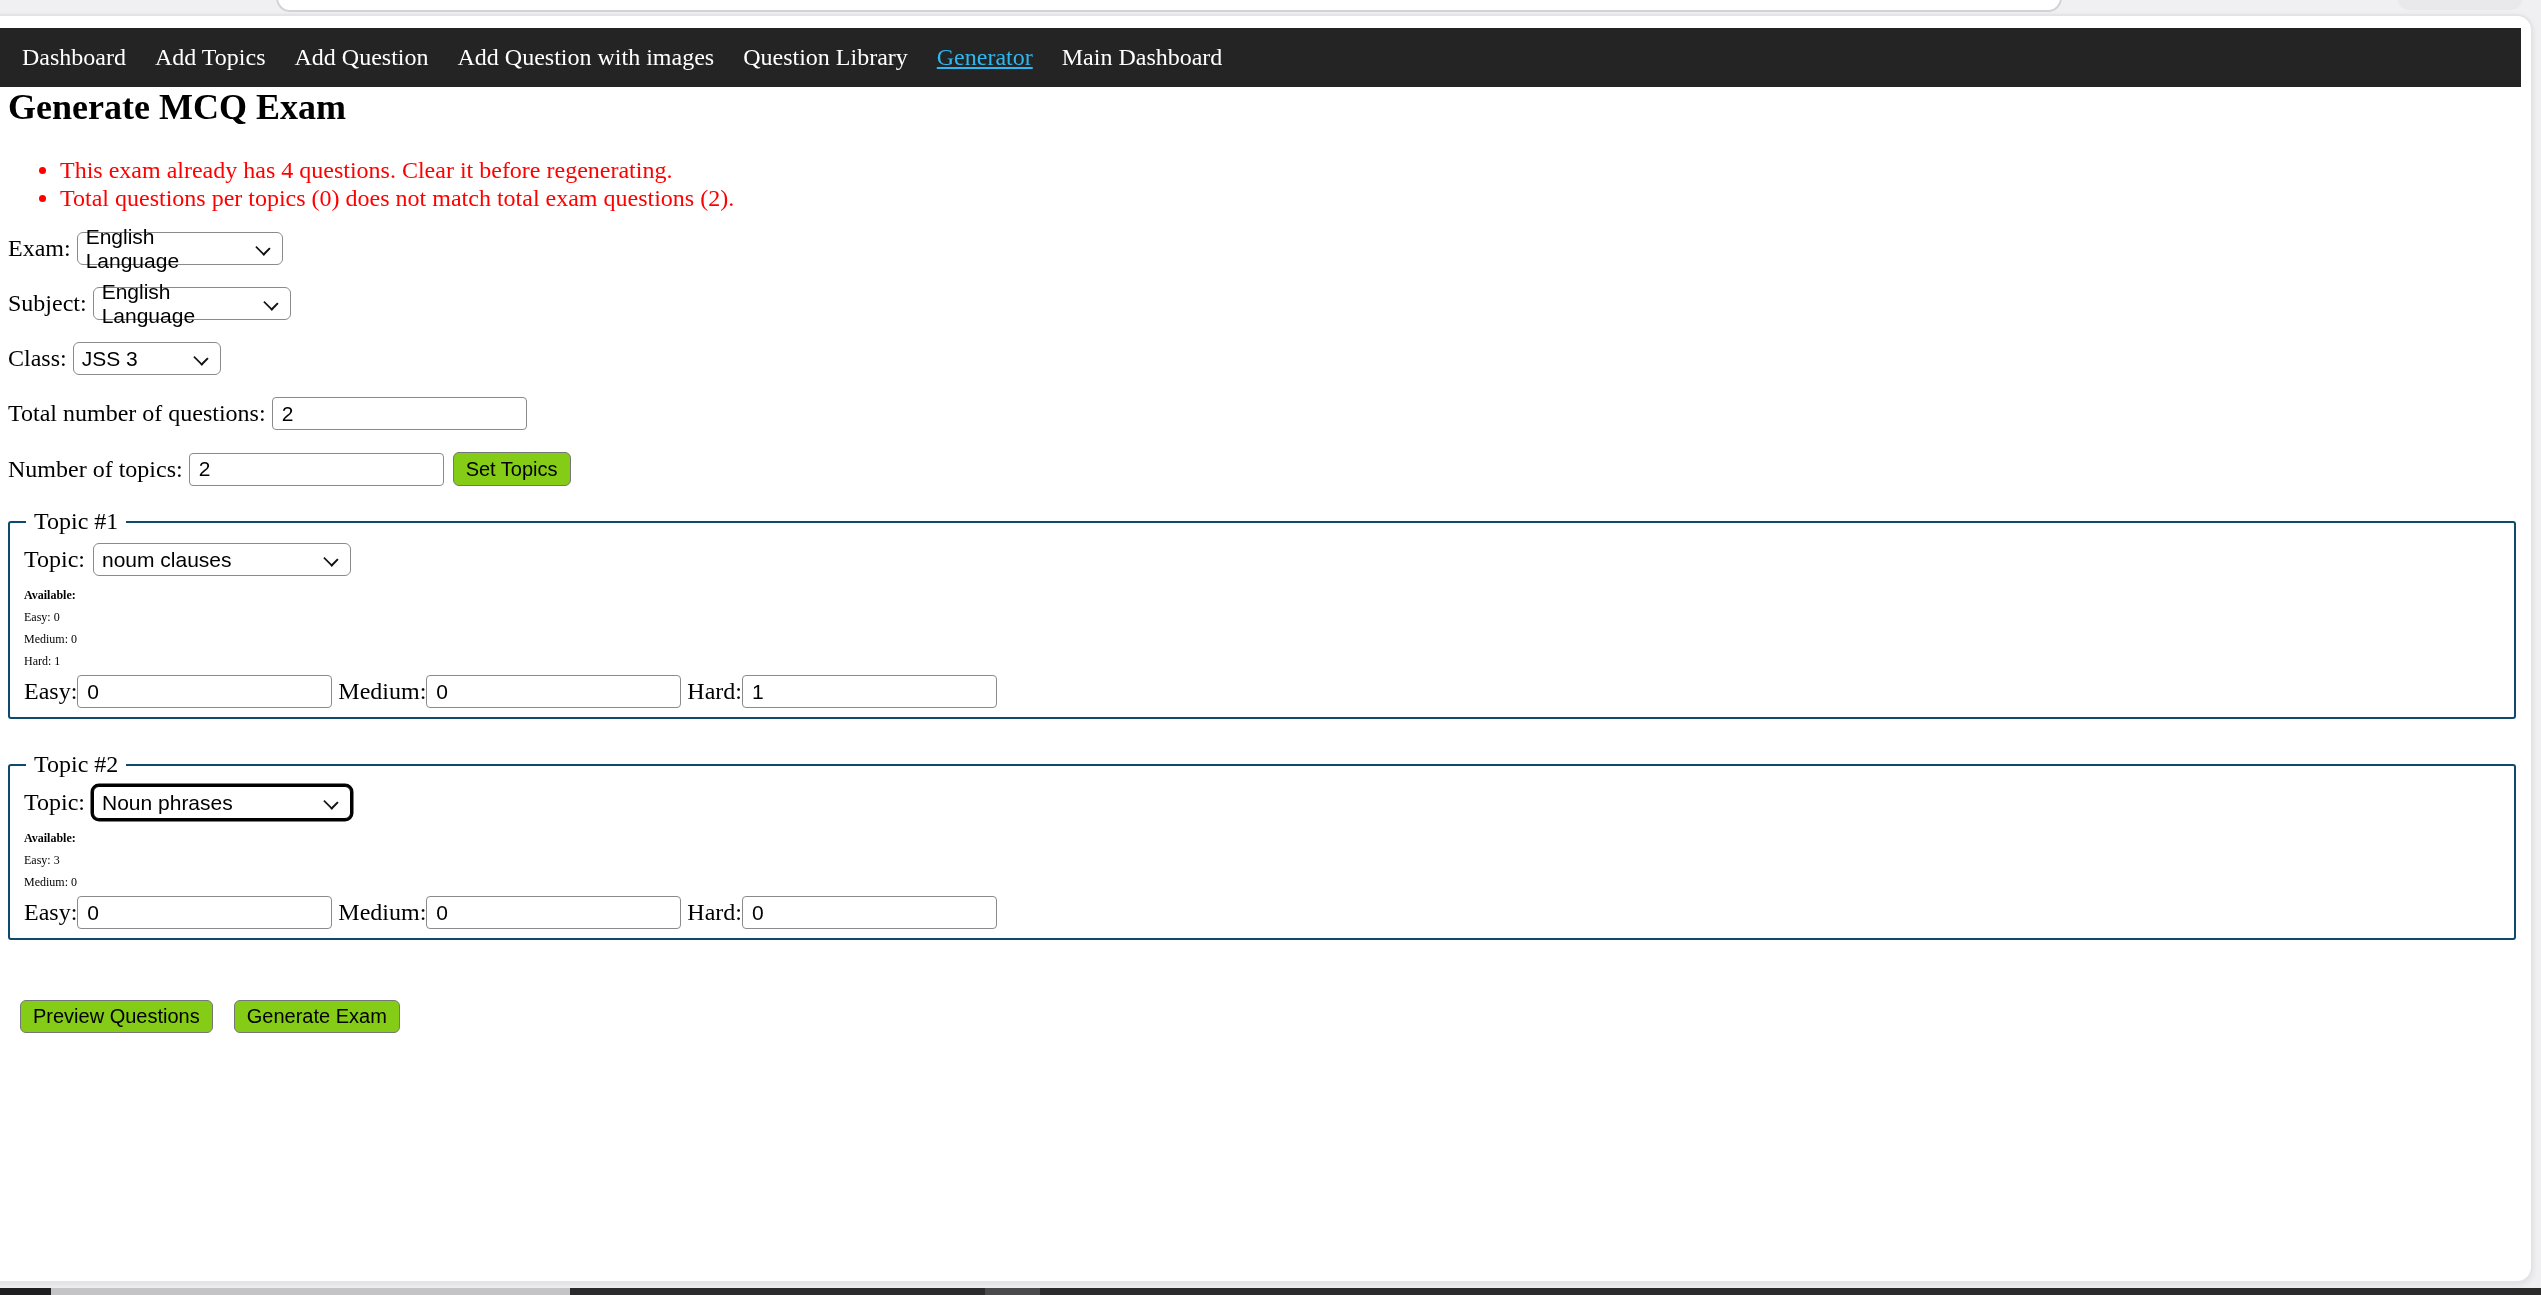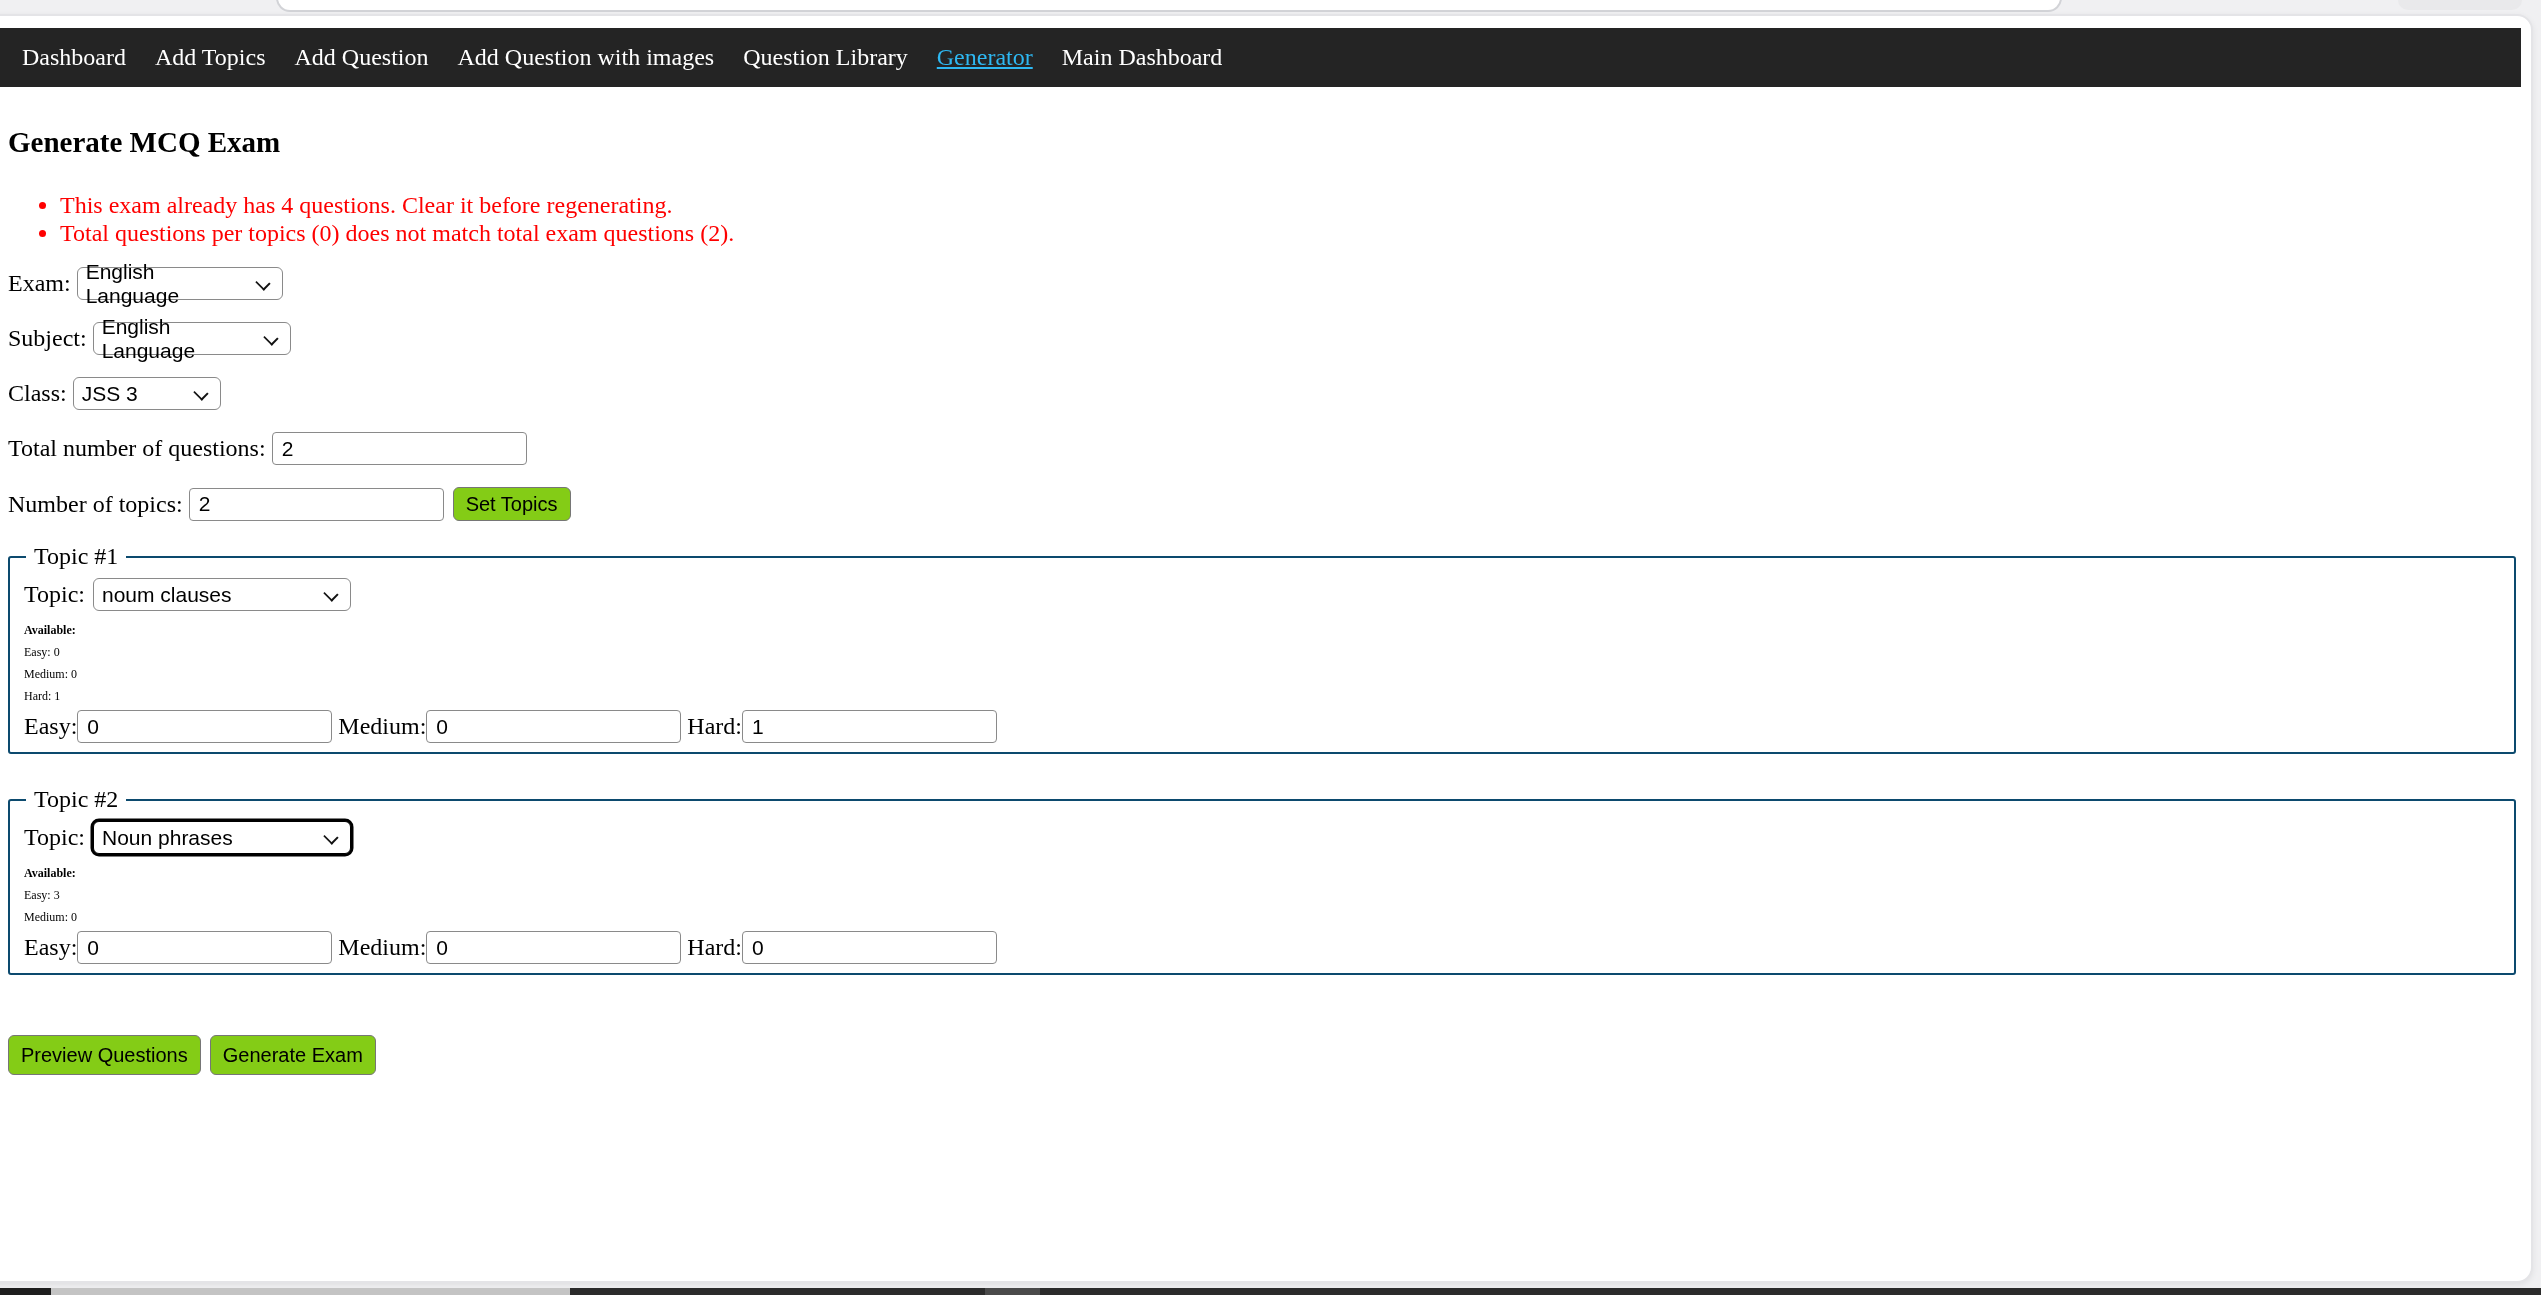--- a/index.html
+++ b/index.html
@@ -36,7 +36,7 @@
   .nav a.active { color: #2eb8f2; text-decoration: underline; }
   
   .content { padding: 0 15px 0 30px; }
-  h1 { font-size: 29px; line-height: 41px; margin-top: 35px; font-weight: bold; }
+  h1 { font-size: 36px; line-height: 41px; font-weight: bold; }
   ul.errors { color: #fe0000; margin: 29px 0 20px; padding-left: 52px; line-height: 27.5px; }
   .row { display: flex; align-items: center; margin-bottom: 22px; }
   .row > label { margin-right: 6px; white-space: nowrap; }

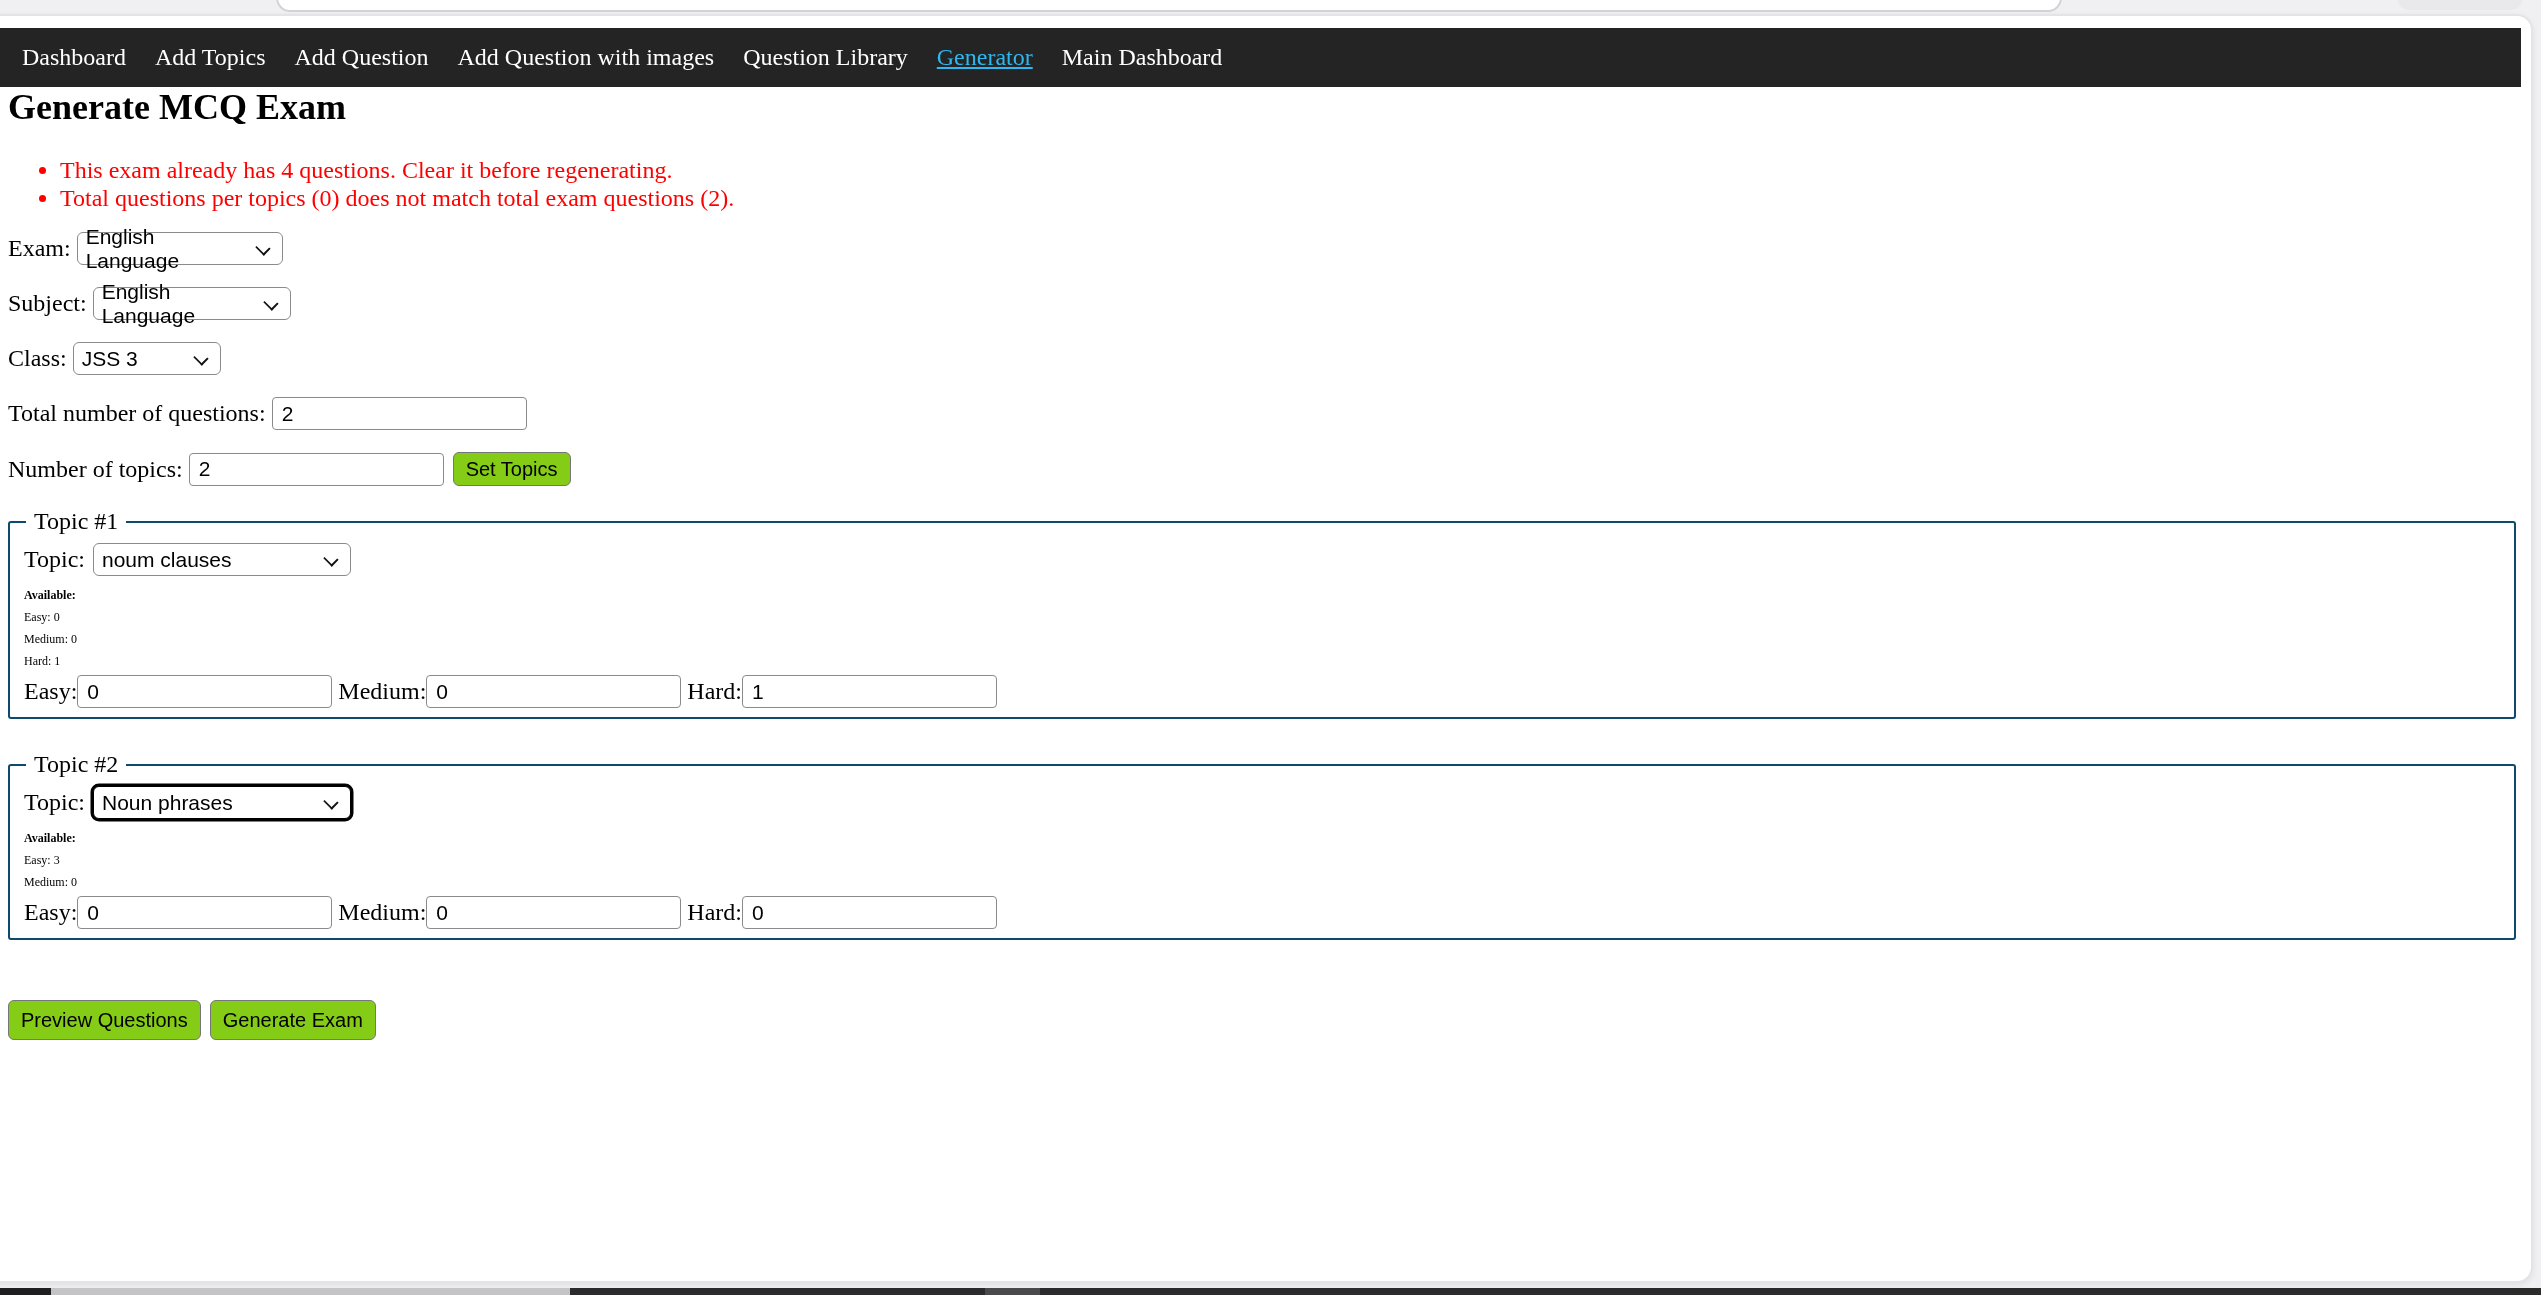--- a/index.html
+++ b/index.html
@@ -81,7 +81,7 @@
   .diff-row > input { margin-right: 6px; }
   
   .actions { margin-top: 60px; display: flex; }
-  .actions .btn { margin-left: 0; margin-right: 9px; height: 40px; }
+  .actions .btn { margin-left: 12px; margin-right: 9px; height: 33px; }
   
   .taskbar {
     position: absolute; left: 0; right: 0; bottom: 0; height: 7px;

